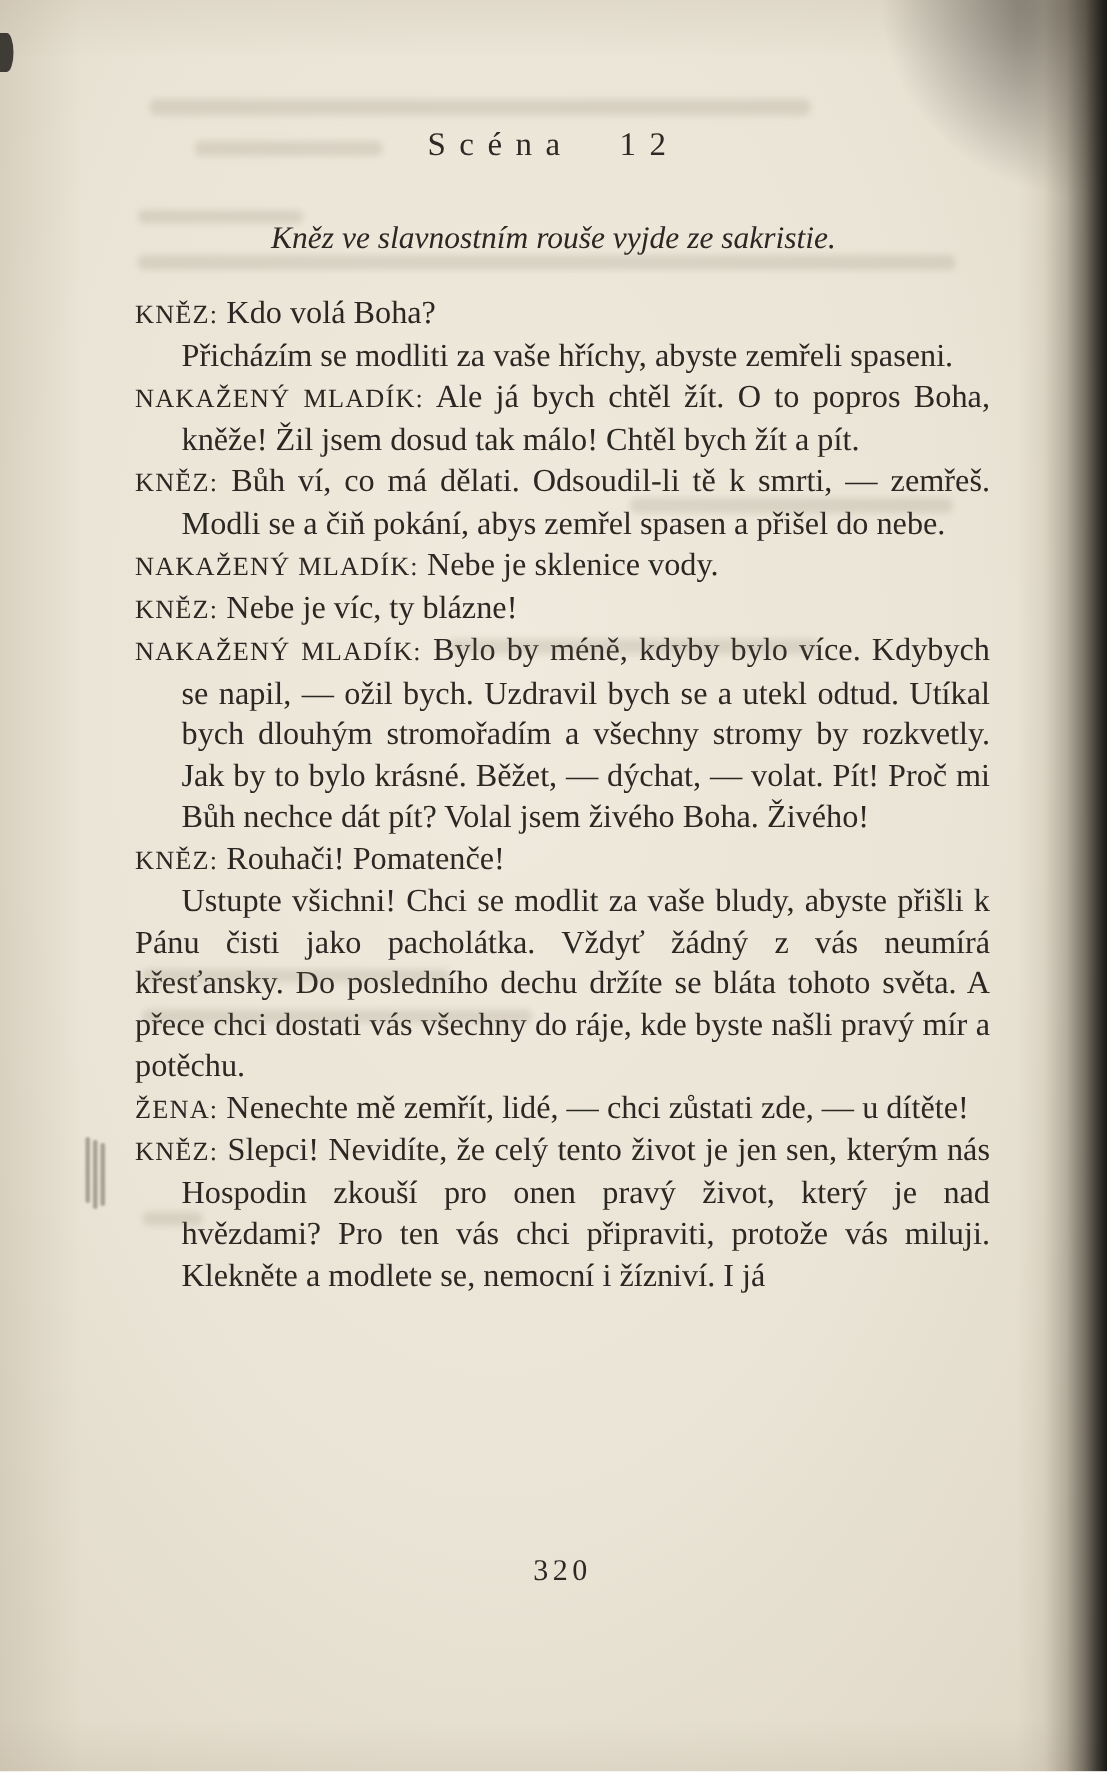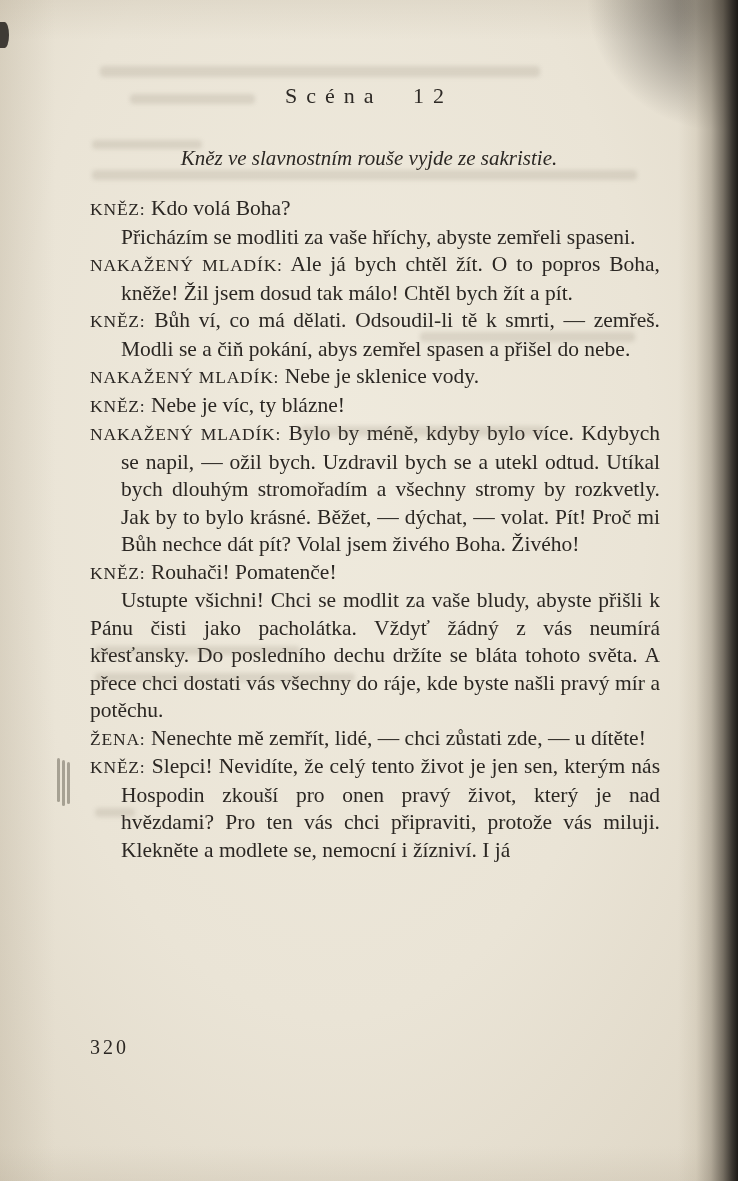--- a/index.html
+++ b/index.html
@@ -65,7 +65,7 @@
     position:absolute;
     left:90px; right:78px;
     bottom:122px;
-    text-align:left;
+    text-align:center;
     font-size:20px;
     letter-spacing:3px;
   }

